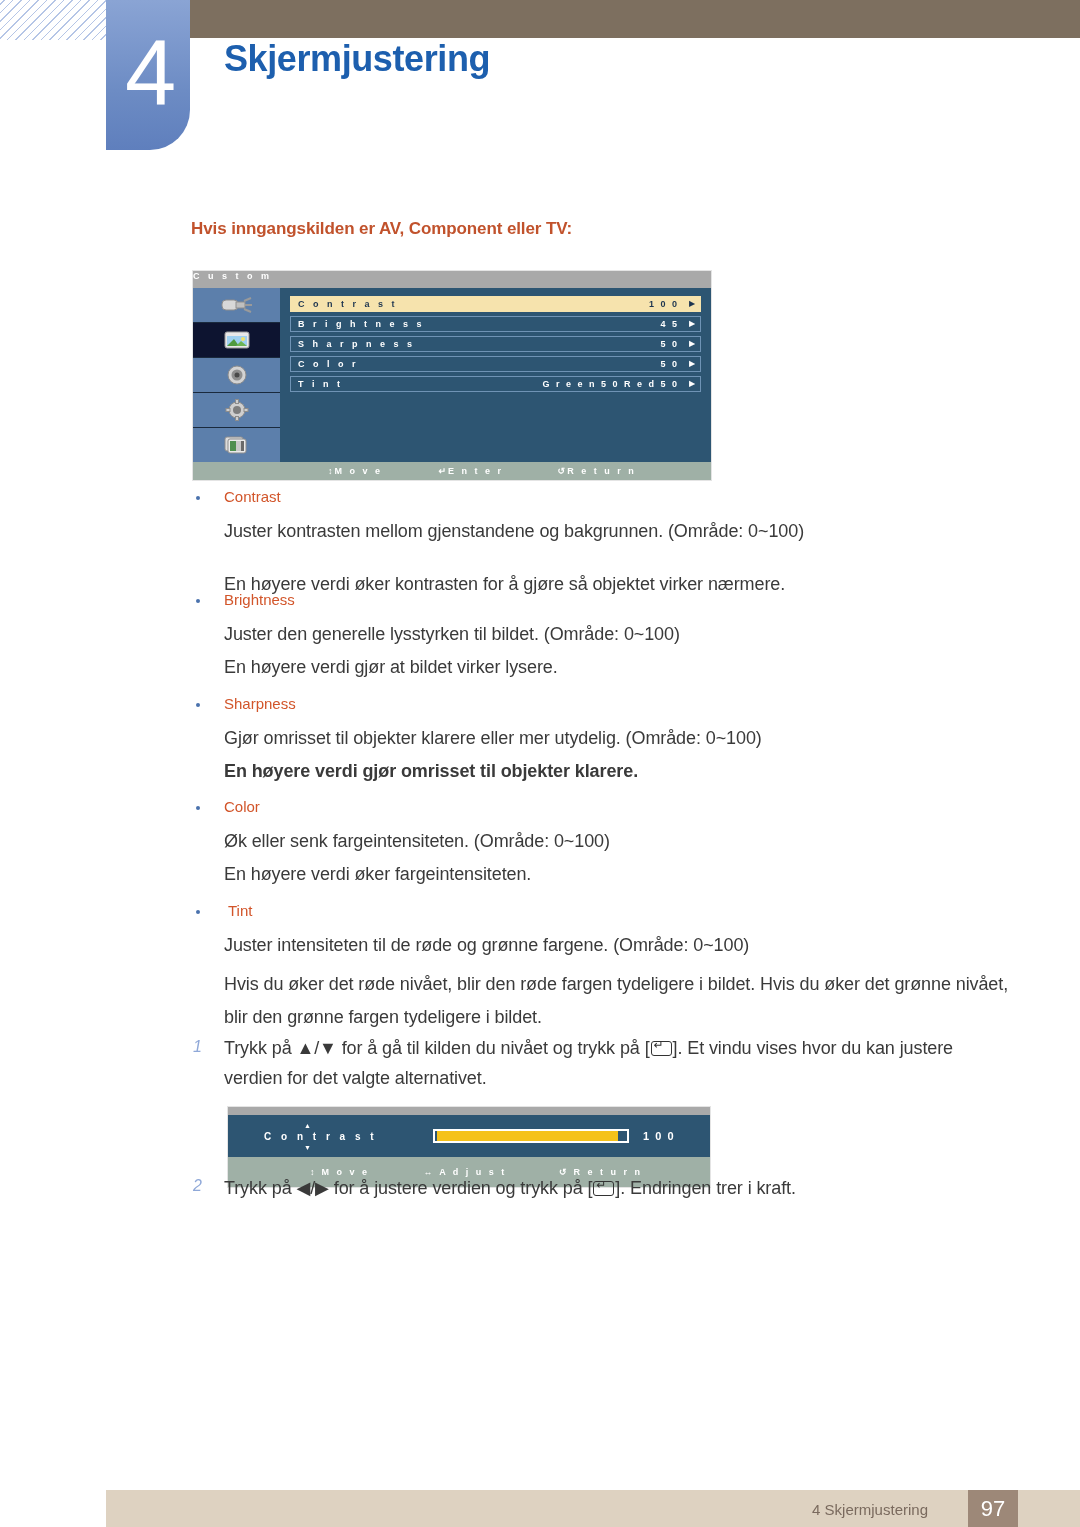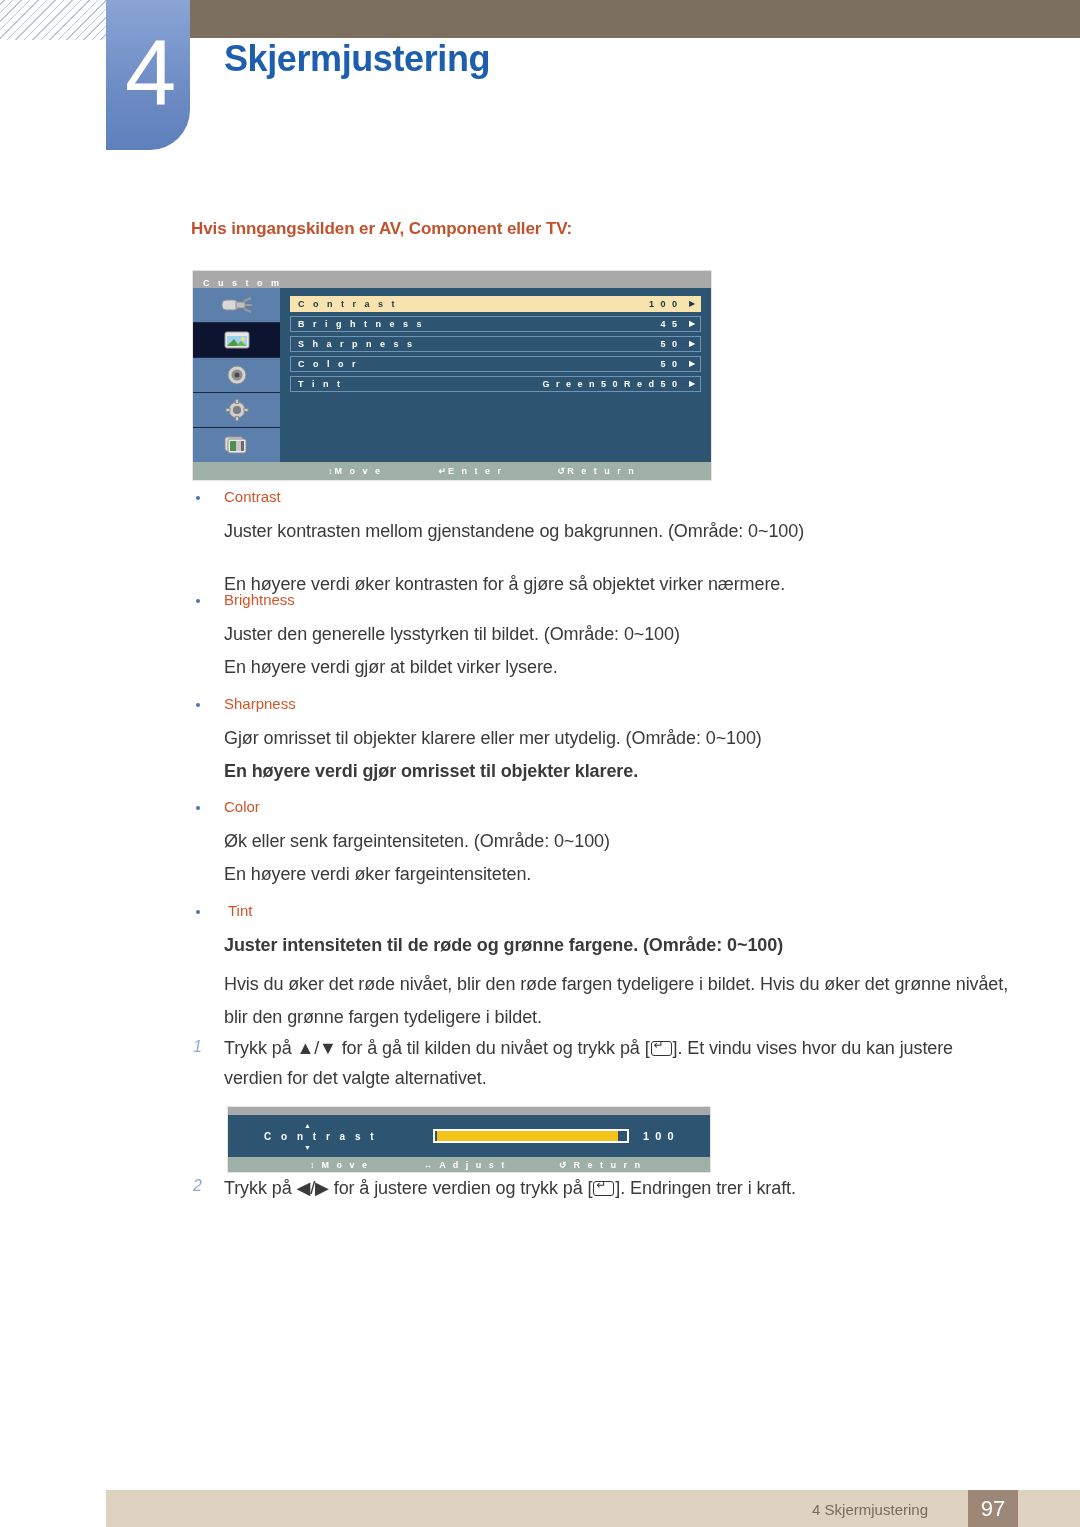--- a/index.html
+++ b/index.html
@@ -83,8 +83,7 @@
     height: 17px;
     background: #a9a9a9;
     display: flex;
-    align-items: flex-end;
-    padding-left: 10px;
+    align-items: flex-start;
   }
   .osd-titlebar span {
     color: #ffffff;

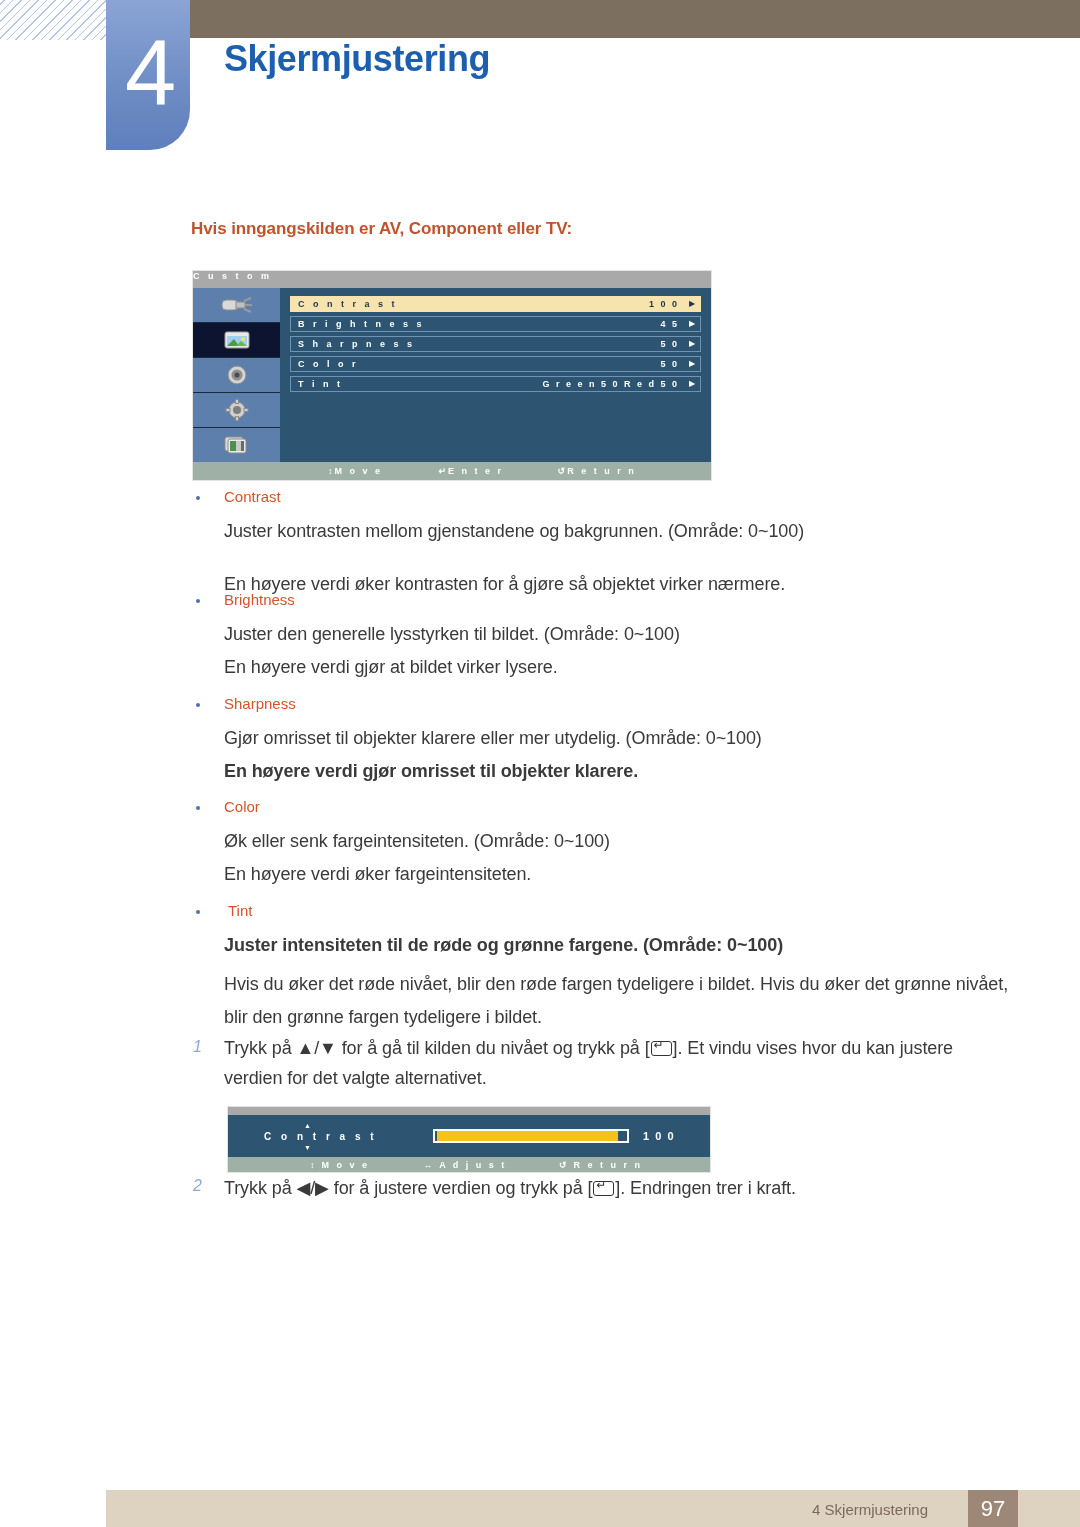--- a/index.html
+++ b/index.html
@@ -457,7 +457,7 @@
 
 <div class="bullet-dot" style="left:196px; top:910px;"></div>
 <div class="bullet-term" style="left:228px; top:902px;">Tint</div>
-<div class="body-line" style="left:224px; top:935px;font-weight:bold;">Juster intensiteten til de røde og grønne fargene. (Område: 0~100)</div>
+<div class="body-line" style="left:224px; top:935px;">Juster intensiteten til de røde og grønne fargene. (Område: 0~100)</div>
 <div class="body-line wrap" style="left:224px; top:968px; line-height:33px;">Hvis du øker det røde nivået, blir den røde fargen tydeligere i bildet. Hvis du øker det grønne nivået, blir den grønne fargen tydeligere i bildet.</div>
 
 <div class="step-num" style="left:193px; top:1038px;">1</div>

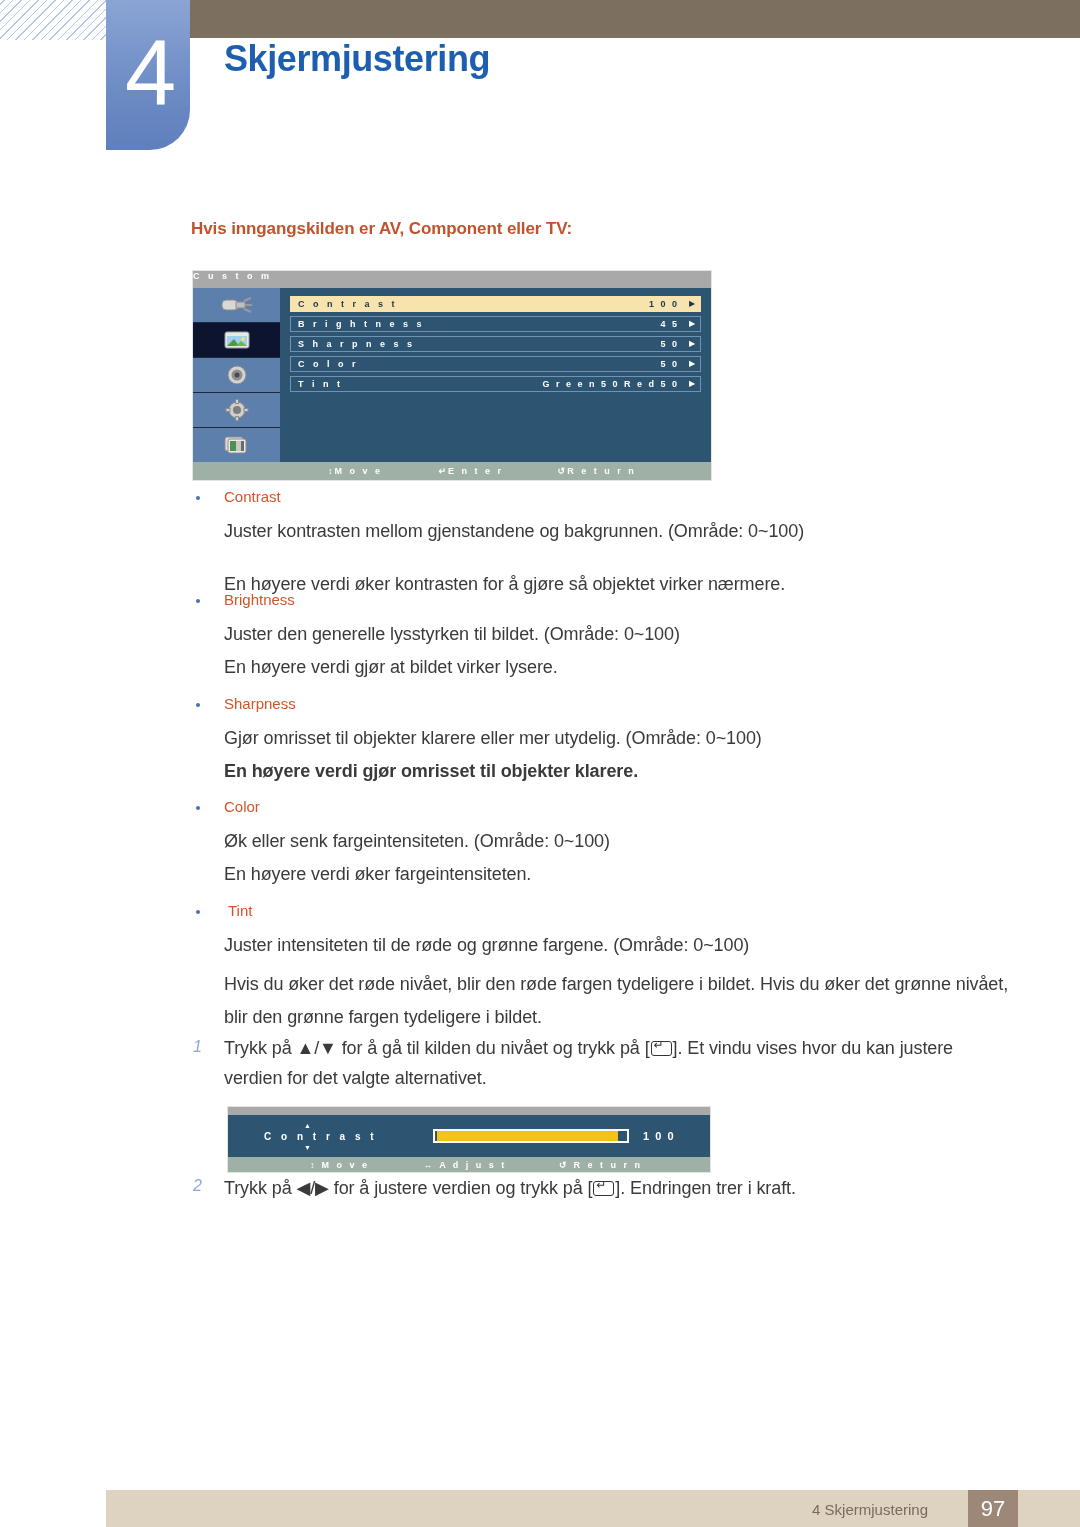--- a/index.html
+++ b/index.html
@@ -289,7 +289,7 @@
     font-weight: bold;
   }
   .osd2-footer {
-    height: 15px;
+    height: 30px;
     background: #9fb0a6;
     display: flex;
     align-items: center;

